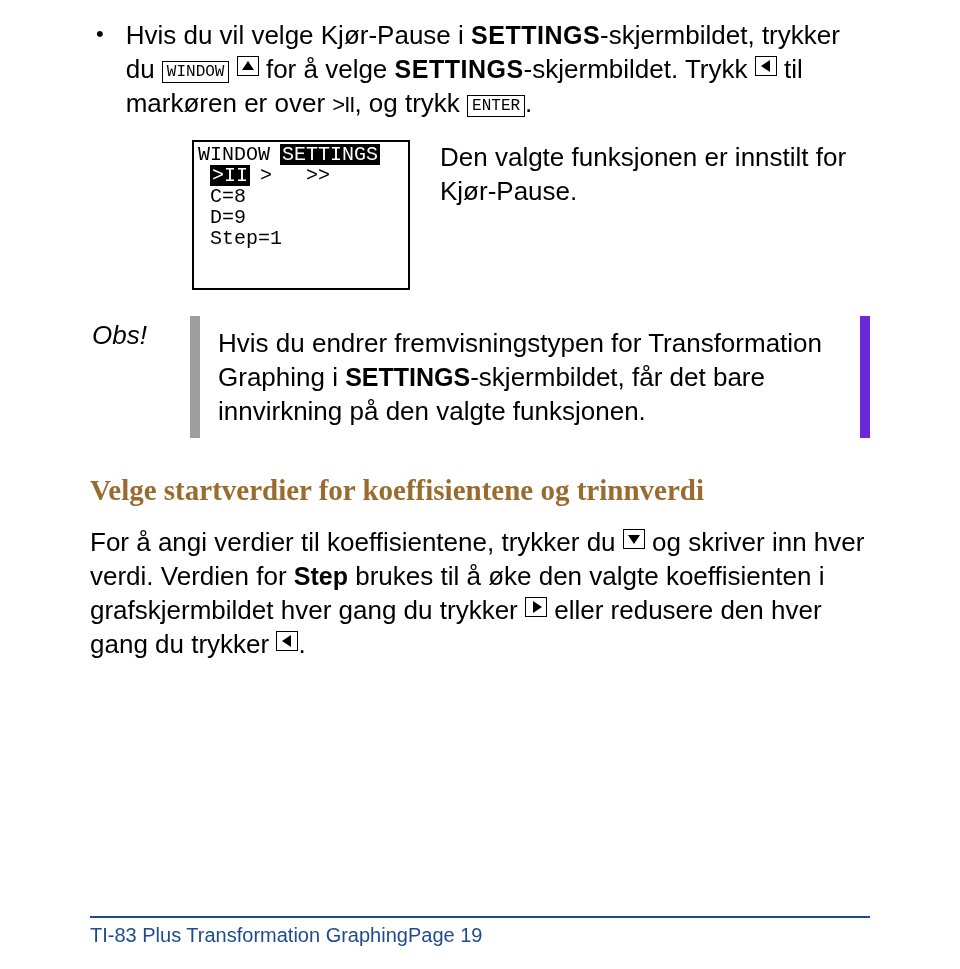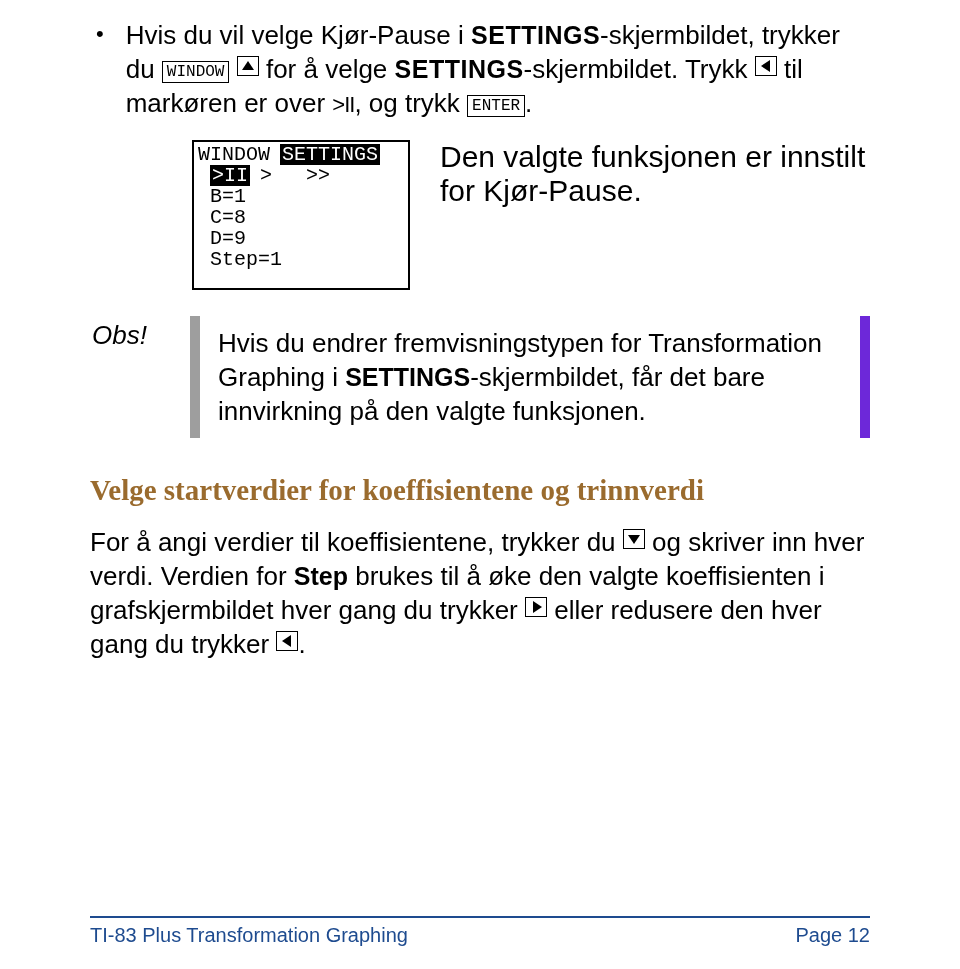--- a/index.html
+++ b/index.html
@@ -24,7 +24,7 @@
   .calc-screen .header-line .left { margin-right: 10px; }
   .calc-screen .sub-line { display: flex; }
   .calc-screen .sub-line .sel { margin-right: 10px; }
-  .screen-caption { font-size: 30px; line-height: 34px; max-width: 430px; }
+  .screen-caption { font-size: 26px; line-height: 34px; max-width: 430px; }
   .obs-box { position: relative; border-left: 10px solid #9e9e9e; border-right: 10px solid #6d28d9; padding: 10px 18px; margin: 0 0 36px 0; }
   .obs-label { position: absolute; left: -98px; top: 4px; font-size: 26px; font-weight: normal; font-style: italic; }
   .obs-wrap { position: relative; margin-left: 100px; }

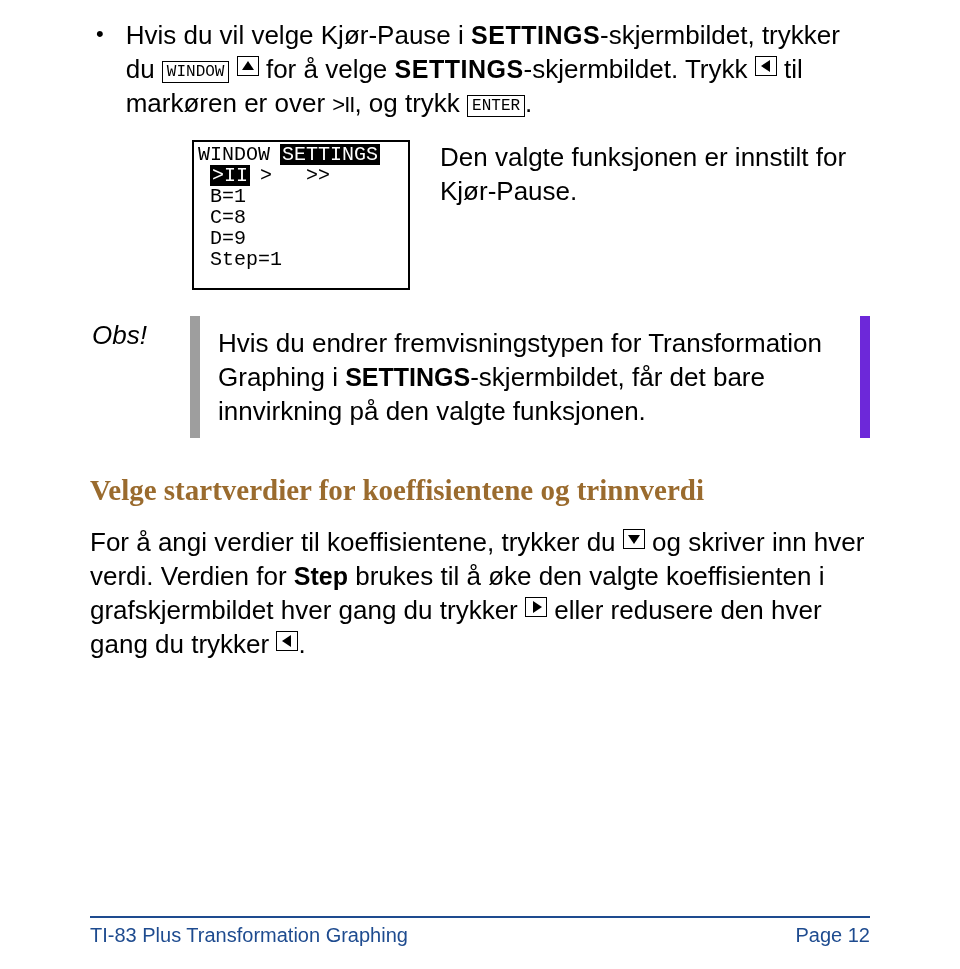--- a/index.html
+++ b/index.html
@@ -57,7 +57,6 @@
         <span class="sel">&gt;</span>&nbsp;&nbsp;
         <span>&gt;&gt;</span>
       </div>
-      <div>&nbsp;<span>B=1</span></div>
       <div>&nbsp;<span>C=8</span></div>
       <div>&nbsp;<span>D=9</span></div>
       <div>&nbsp;<span>Step=1</span></div>

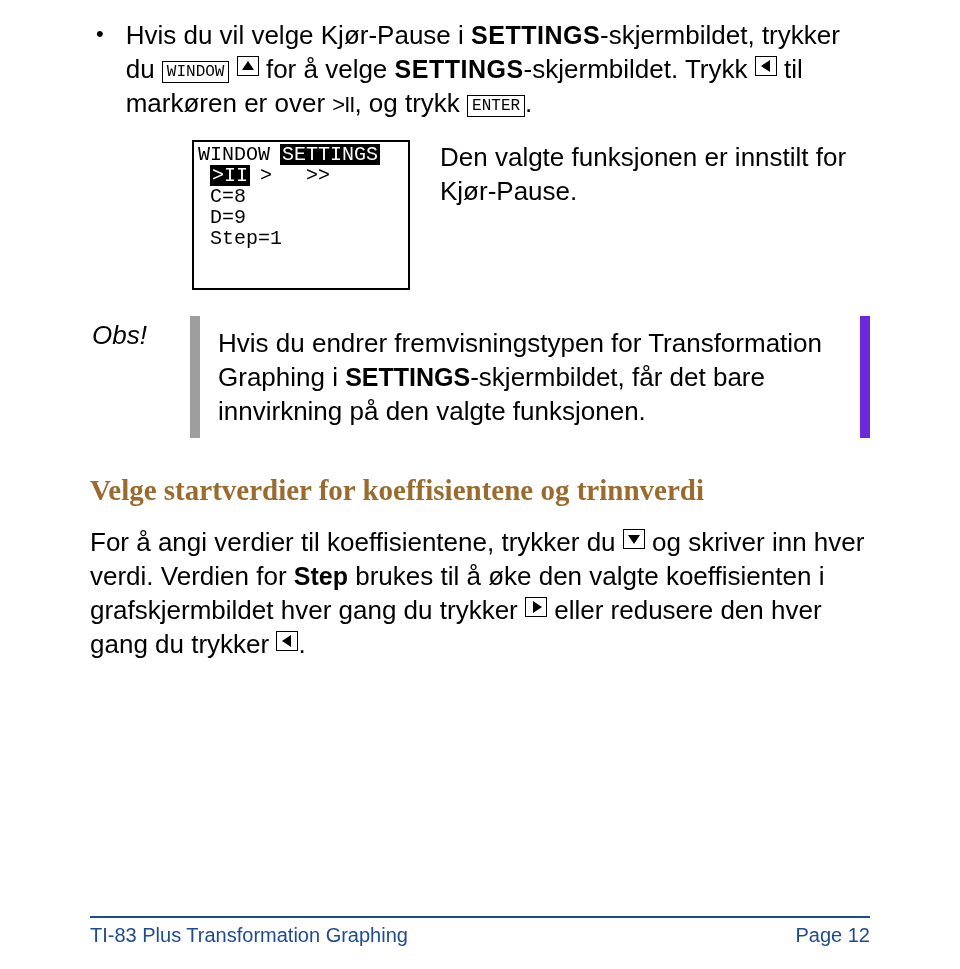--- a/index.html
+++ b/index.html
@@ -31,7 +31,7 @@
   .obs-text { font-size: 26px; line-height: 34px; }
   .section-title { font-family: Georgia, "Times New Roman", serif; font-weight: bold; color: #9a6b2e; font-size: 29px; margin: 0 0 18px 0; }
   .body-text { font-size: 26px; line-height: 34px; }
-  .footer { position: absolute; left: 90px; right: 90px; bottom: 22px; display: flex; justify-content: space-between; font-size: 20px; color: #1e4b8f; border-top: 2px solid #1e4b8f; padding-top: 6px; }
+  .footer { position: absolute; left: 90px; right: 90px; bottom: 22px; display: flex; font-size: 20px; color: #1e4b8f; border-top: 2px solid #1e4b8f; padding-top: 6px; }
 </style>
 </head>
 <body>

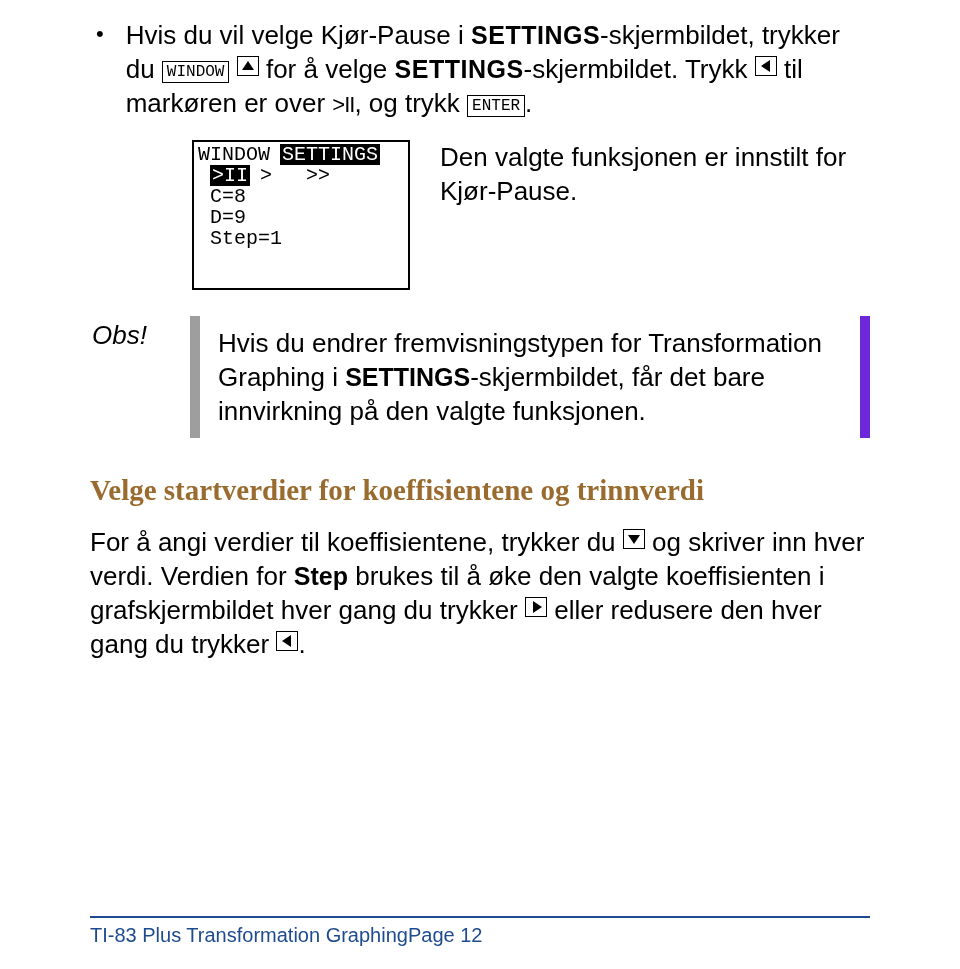--- a/index.html
+++ b/index.html
@@ -81,7 +81,7 @@
 
   <div class="footer">
     <span>TI-83 Plus Transformation Graphing</span>
-    <span>Page 12</span>
+    <span>Page 19</span>
   </div>
 
 </div>

